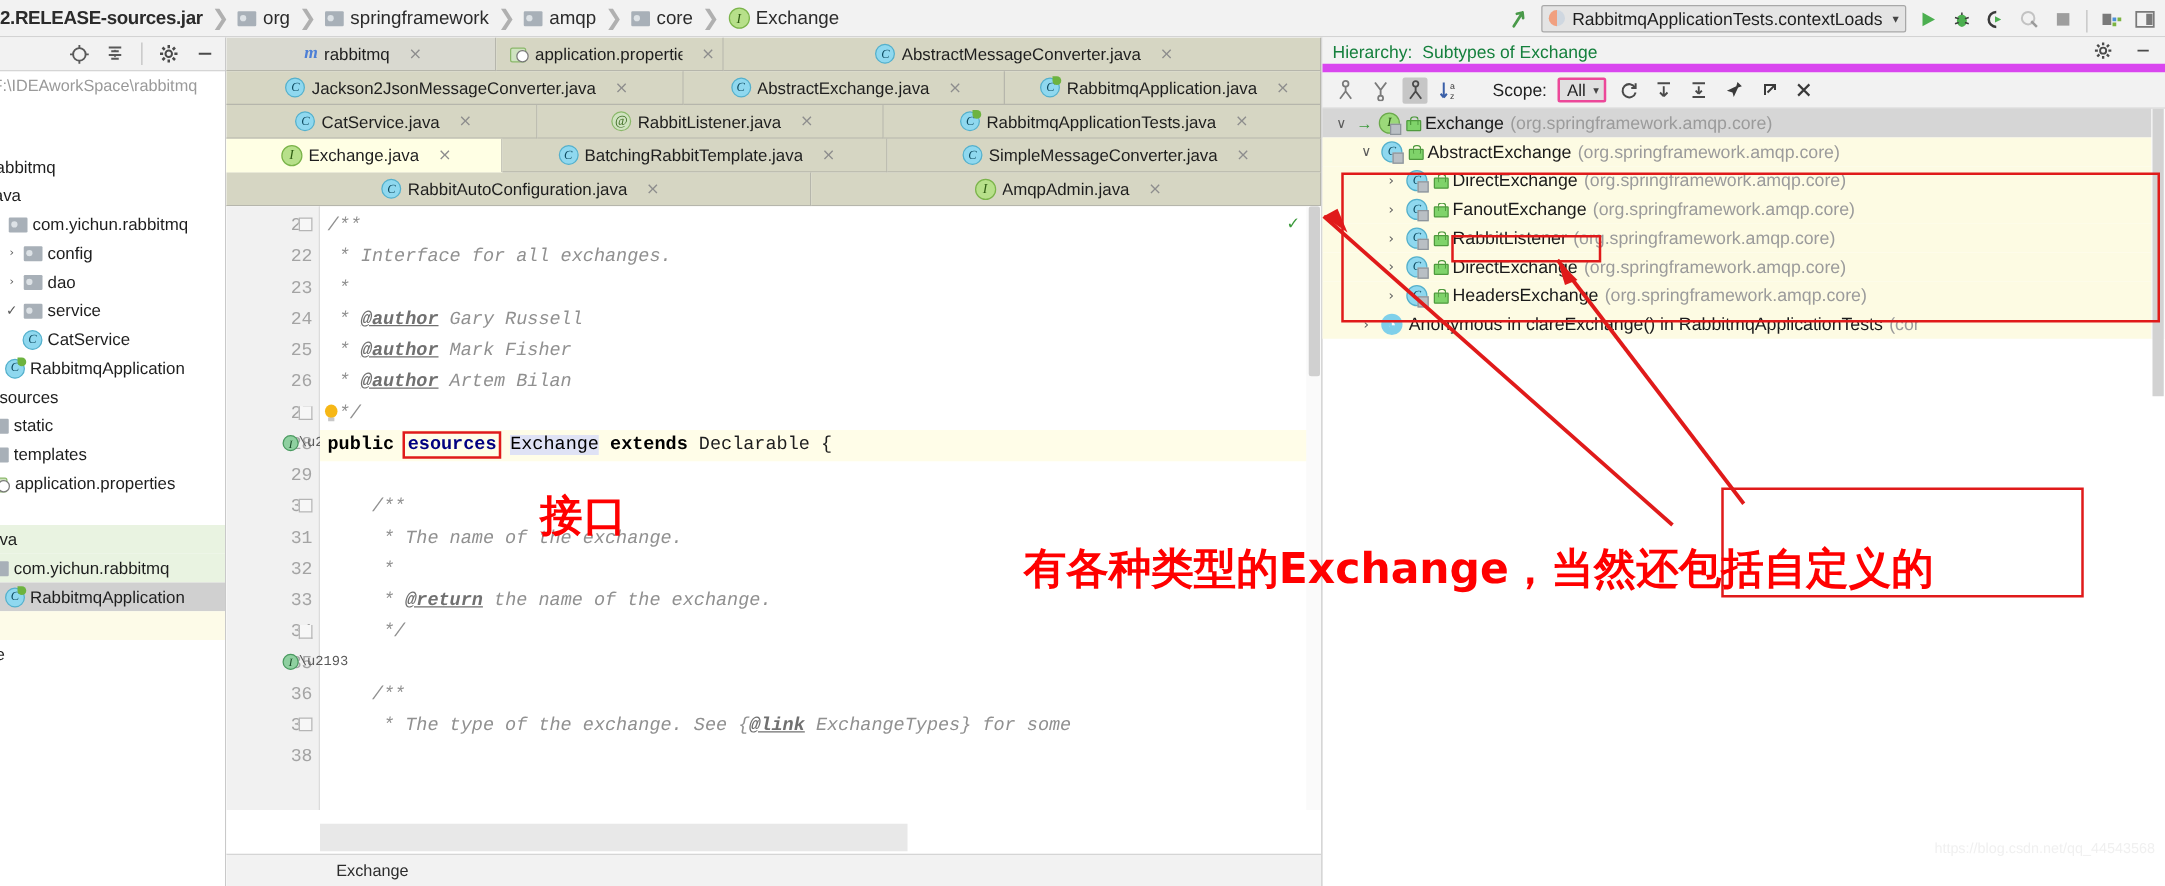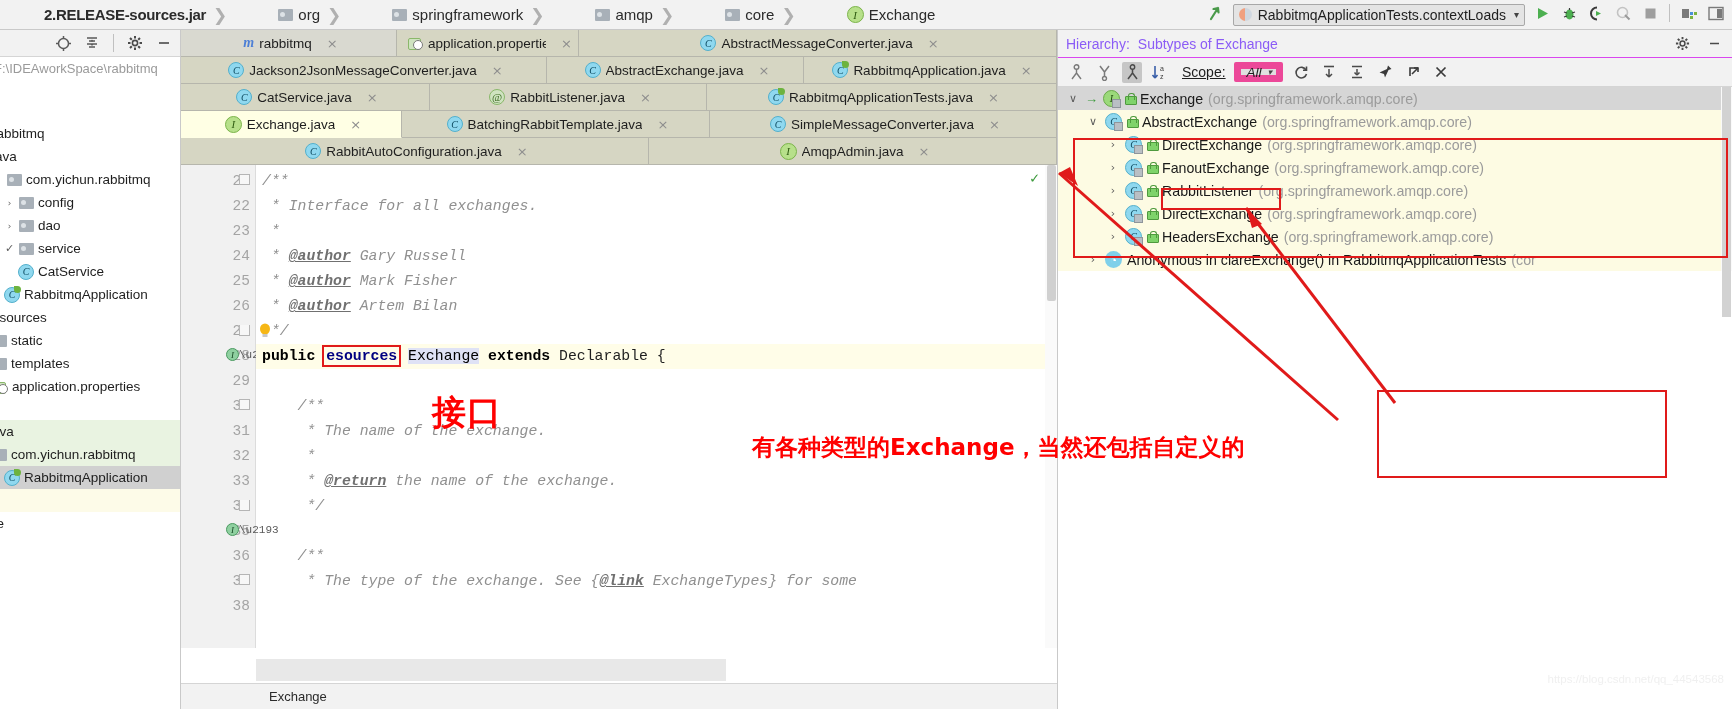--- a/index.html
+++ b/index.html
@@ -18,7 +18,7 @@
     display: flex; align-items: center;
   }
   .crumbs { display: flex; align-items: center; padding-left: 0px; height: 100%; }
-  .crumb { display: flex; align-items: center; gap: 5px; font-size: 15px; color: #2b2b2b; margin-left: 44px; }
+  .crumb { display: flex; align-items: center; gap: 5px; font-size: 15px; color: #2b2b2b; }
   .crumb.first { font-weight: bold; letter-spacing: -0.3px; }
   .crumb-sep { color: #b0b0b0; font-size: 17px; margin: 0 7px; font-family: "DejaVu Sans", sans-serif; }
   .folder-ico {

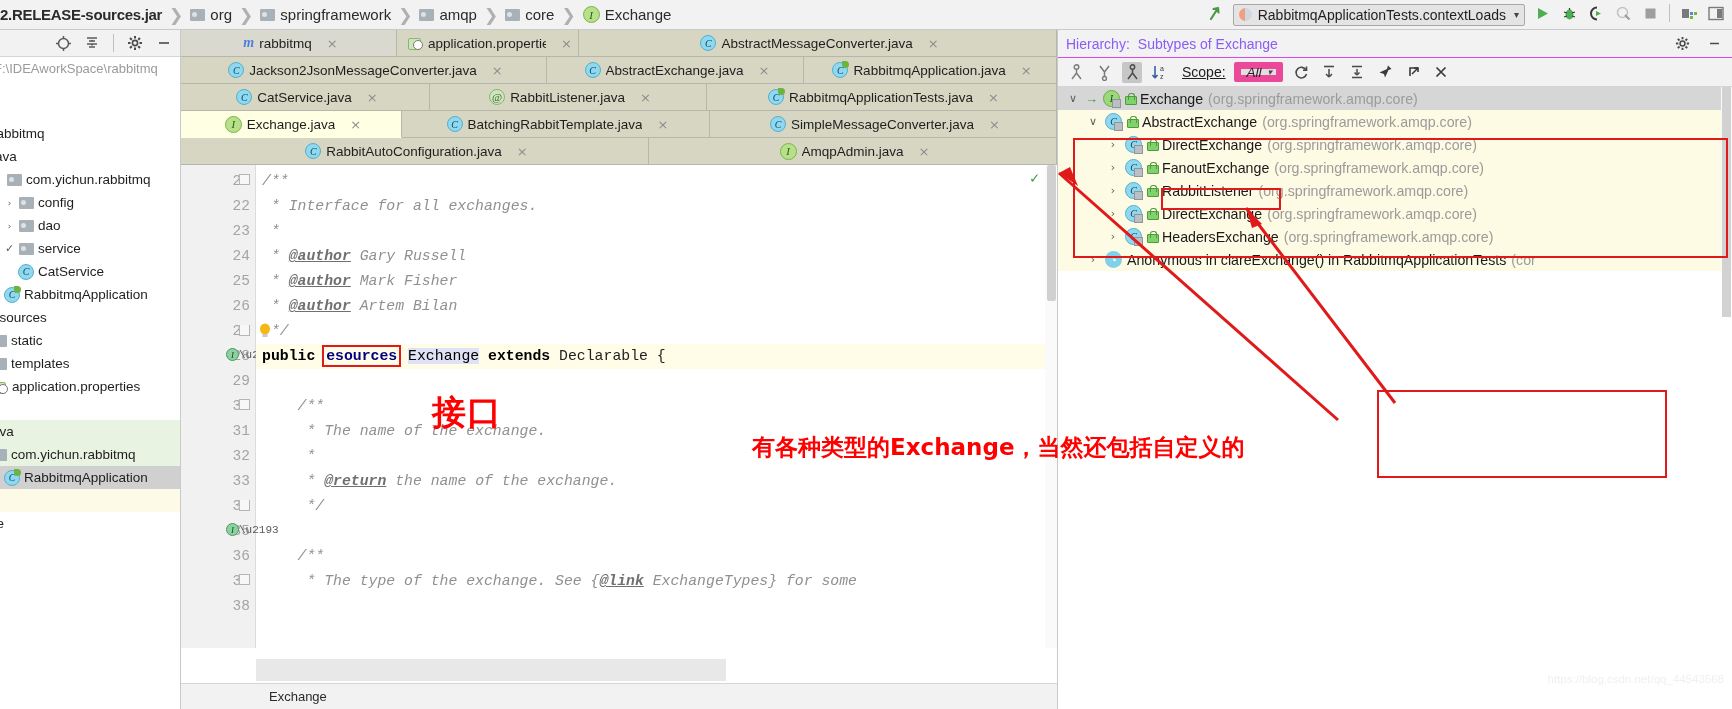--- a/index.html
+++ b/index.html
@@ -35,7 +35,7 @@
     display: inline-flex; align-items: center; justify-content: center;
     font-family: "Liberation Serif", serif; font-style: italic;
   }
-  .topbar-right { margin-left: auto; display: flex; align-items: flex-start; gap: 7px; padding-right: 6px; }
+  .topbar-right { margin-left: auto; display: flex; align-items: flex-end; gap: 7px; padding-right: 6px; }
   .run-config {
     display: flex; align-items: center; gap: 6px; height: 22px;
     border: 1px solid #a8a8a8; background: #e4e4e4; border-radius: 2px;

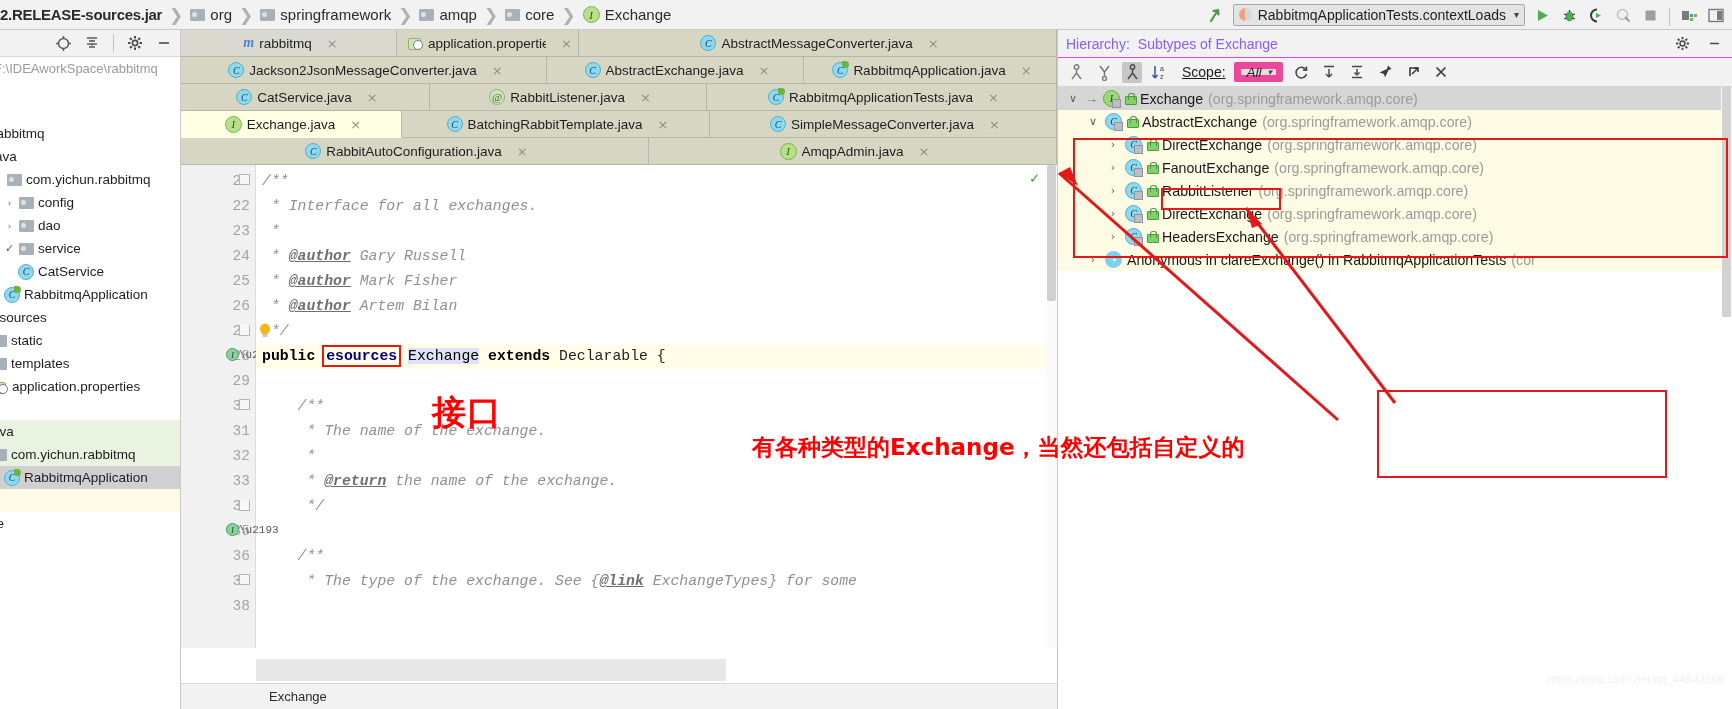--- a/index.html
+++ b/index.html
@@ -161,8 +161,8 @@
     background: #fff; border-left: 1px solid #c9c9c9;
   }
   .rp-title {
-    height: 28px; background: #f2f2f2; border-bottom: 1px solid #d946ef;
-    display: flex; align-items: center; padding: 0 8px; font-size: 14px; color: #8b5cf6;
+    height: 28px; background: #f2f2f2; border-bottom: 7px solid #d946ef;
+    display: flex; align-items: center; padding: 0 8px; font-size: 14px; color: #15803d;
   }
   .rp-title .spacer { margin-left: auto; display: flex; gap: 12px; align-items: center; }
   .rp-toolbar {

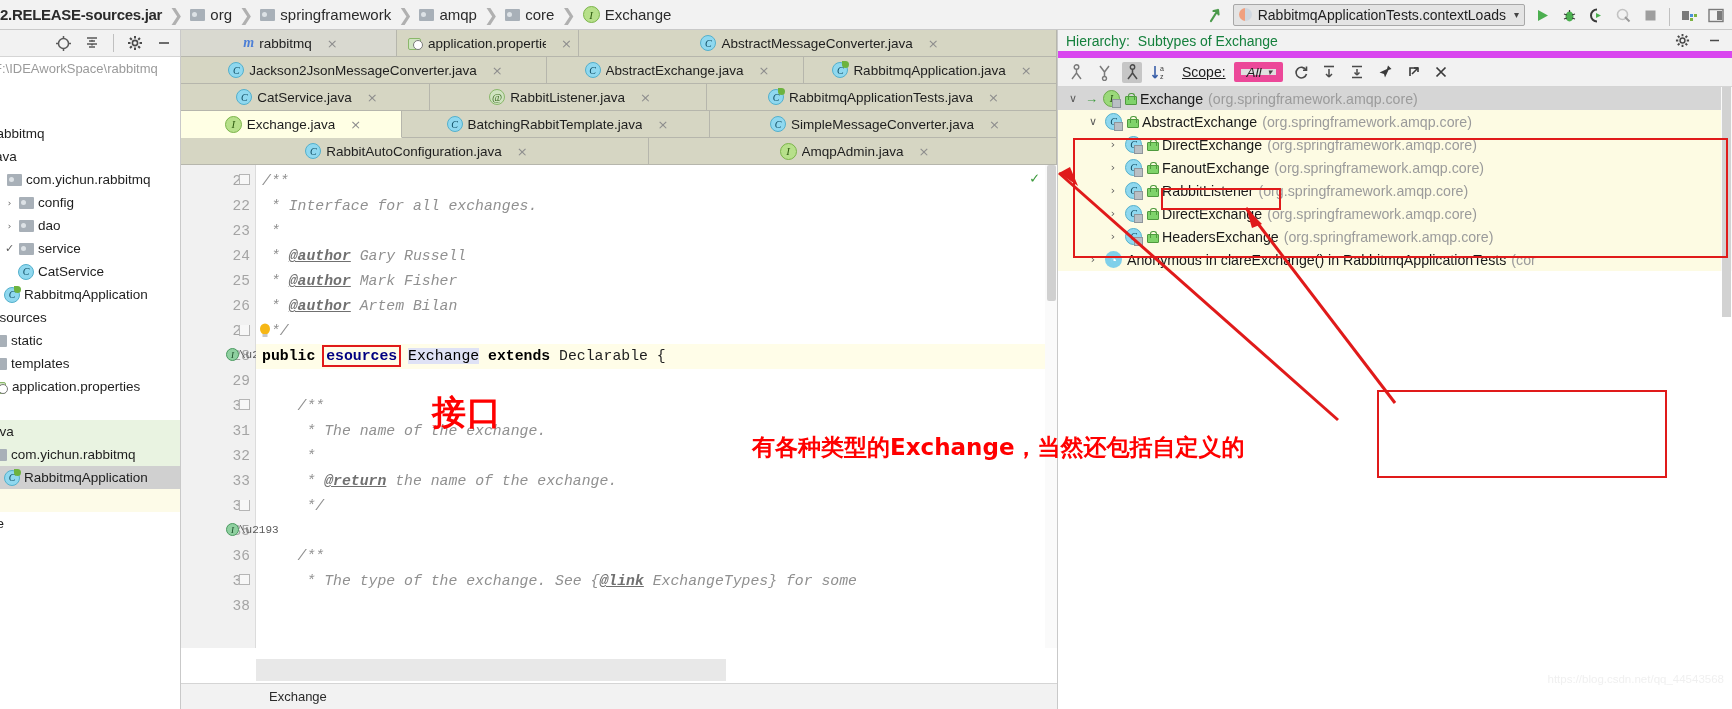--- a/index.html
+++ b/index.html
@@ -171,7 +171,7 @@
   }
   .rp-btn { width: 20px; height: 21px; display: inline-flex; align-items: center; justify-content: center; border-radius: 2px;}
   .rp-btn.pressed { background: #c6c6c6; }
-  .scope-label { font-size: 14px; color: #1e1e1e; margin-left: 4px; text-decoration: underline; }
+  .scope-label { font-size: 14px; color: #1e1e1e; margin-left: 16px; }
   .scope-sel {
     display:flex; align-items:center; gap:6px; height:20px; padding:0 4px 0 6px;
     border:7px solid #ec4899; background:#e0e0e0; font-size:13.5px; color:#1e1e1e; border-radius:2px;font-style:italic;

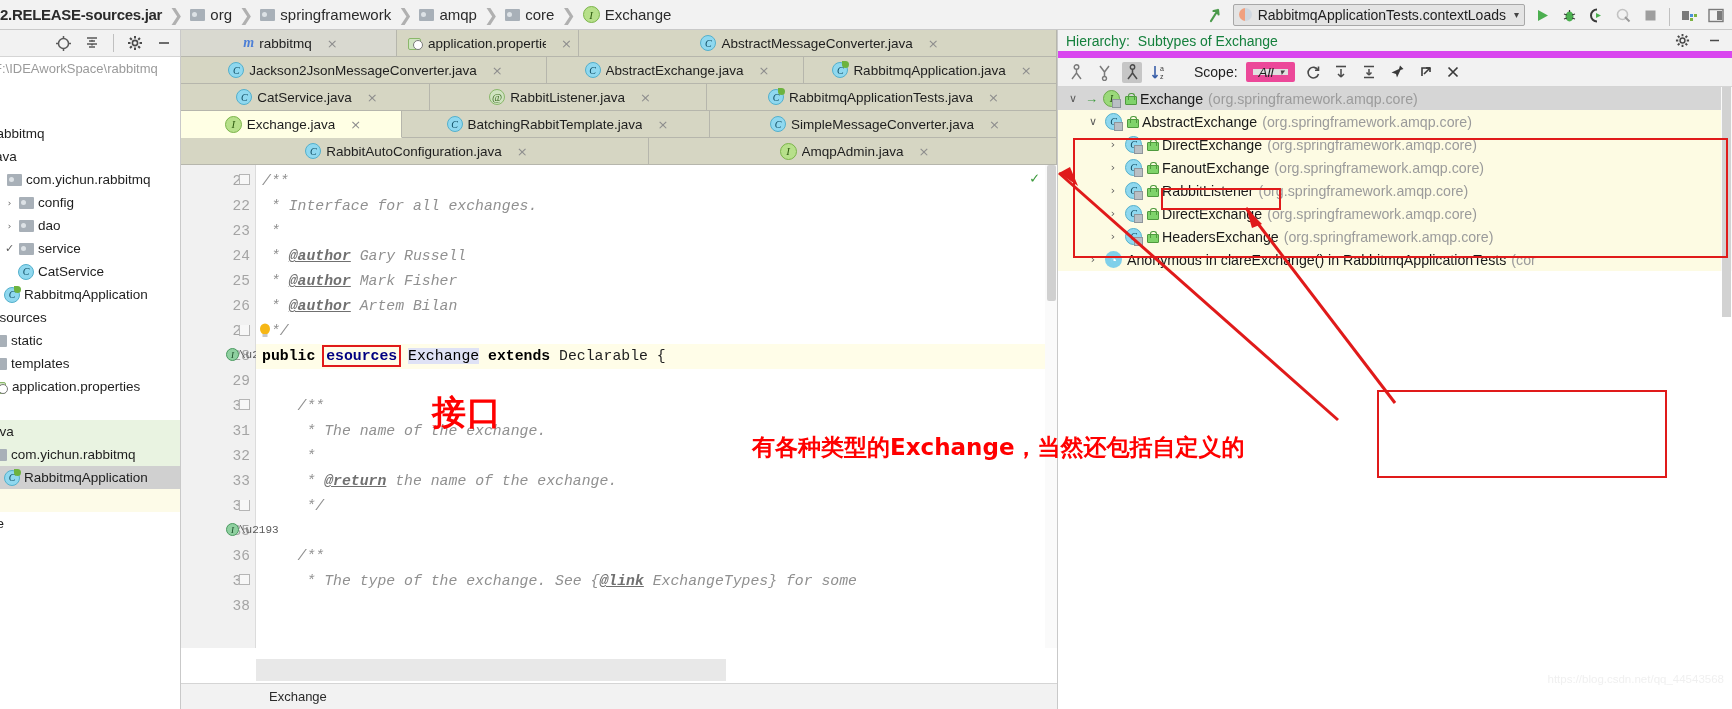--- a/index.html
+++ b/index.html
@@ -174,7 +174,7 @@
   .scope-label { font-size: 14px; color: #1e1e1e; margin-left: 16px; }
   .scope-sel {
     display:flex; align-items:center; gap:6px; height:20px; padding:0 4px 0 6px;
-    border:7px solid #ec4899; background:#e0e0e0; font-size:13.5px; color:#1e1e1e; border-radius:2px;font-style:italic;
+    border:2px solid #ec4899; background:#e0e0e0; font-size:13.5px; color:#1e1e1e; border-radius:2px;
   }
   .htree { position: relative; font-size: 14.2px; color: #1e1e1e; }
   .hrow { display: flex; align-items: center; gap: 5px; height: 23px; white-space: nowrap; }

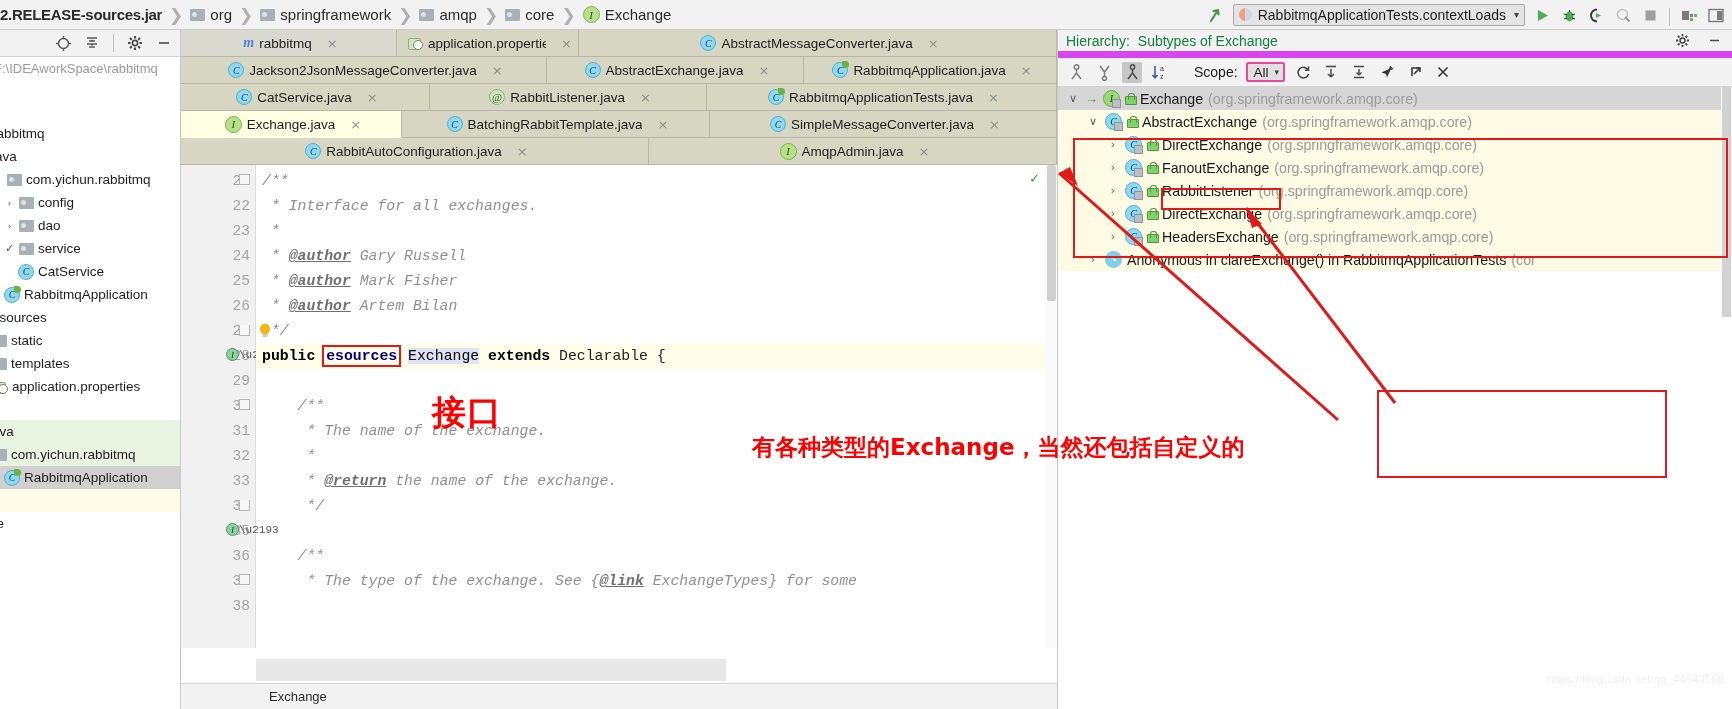--- a/index.html
+++ b/index.html
@@ -755,7 +755,7 @@
     <span>接口</span>
   </div>
 
-  <div class="redtext" style="left:752px; top:432px; font-size:23px;">
+  <div class="redtext" style="left:819px; top:432px; font-size:34px;">
     <span>有各种类型的Exchange，当然还包括自定义的</span>
   </div>
 

